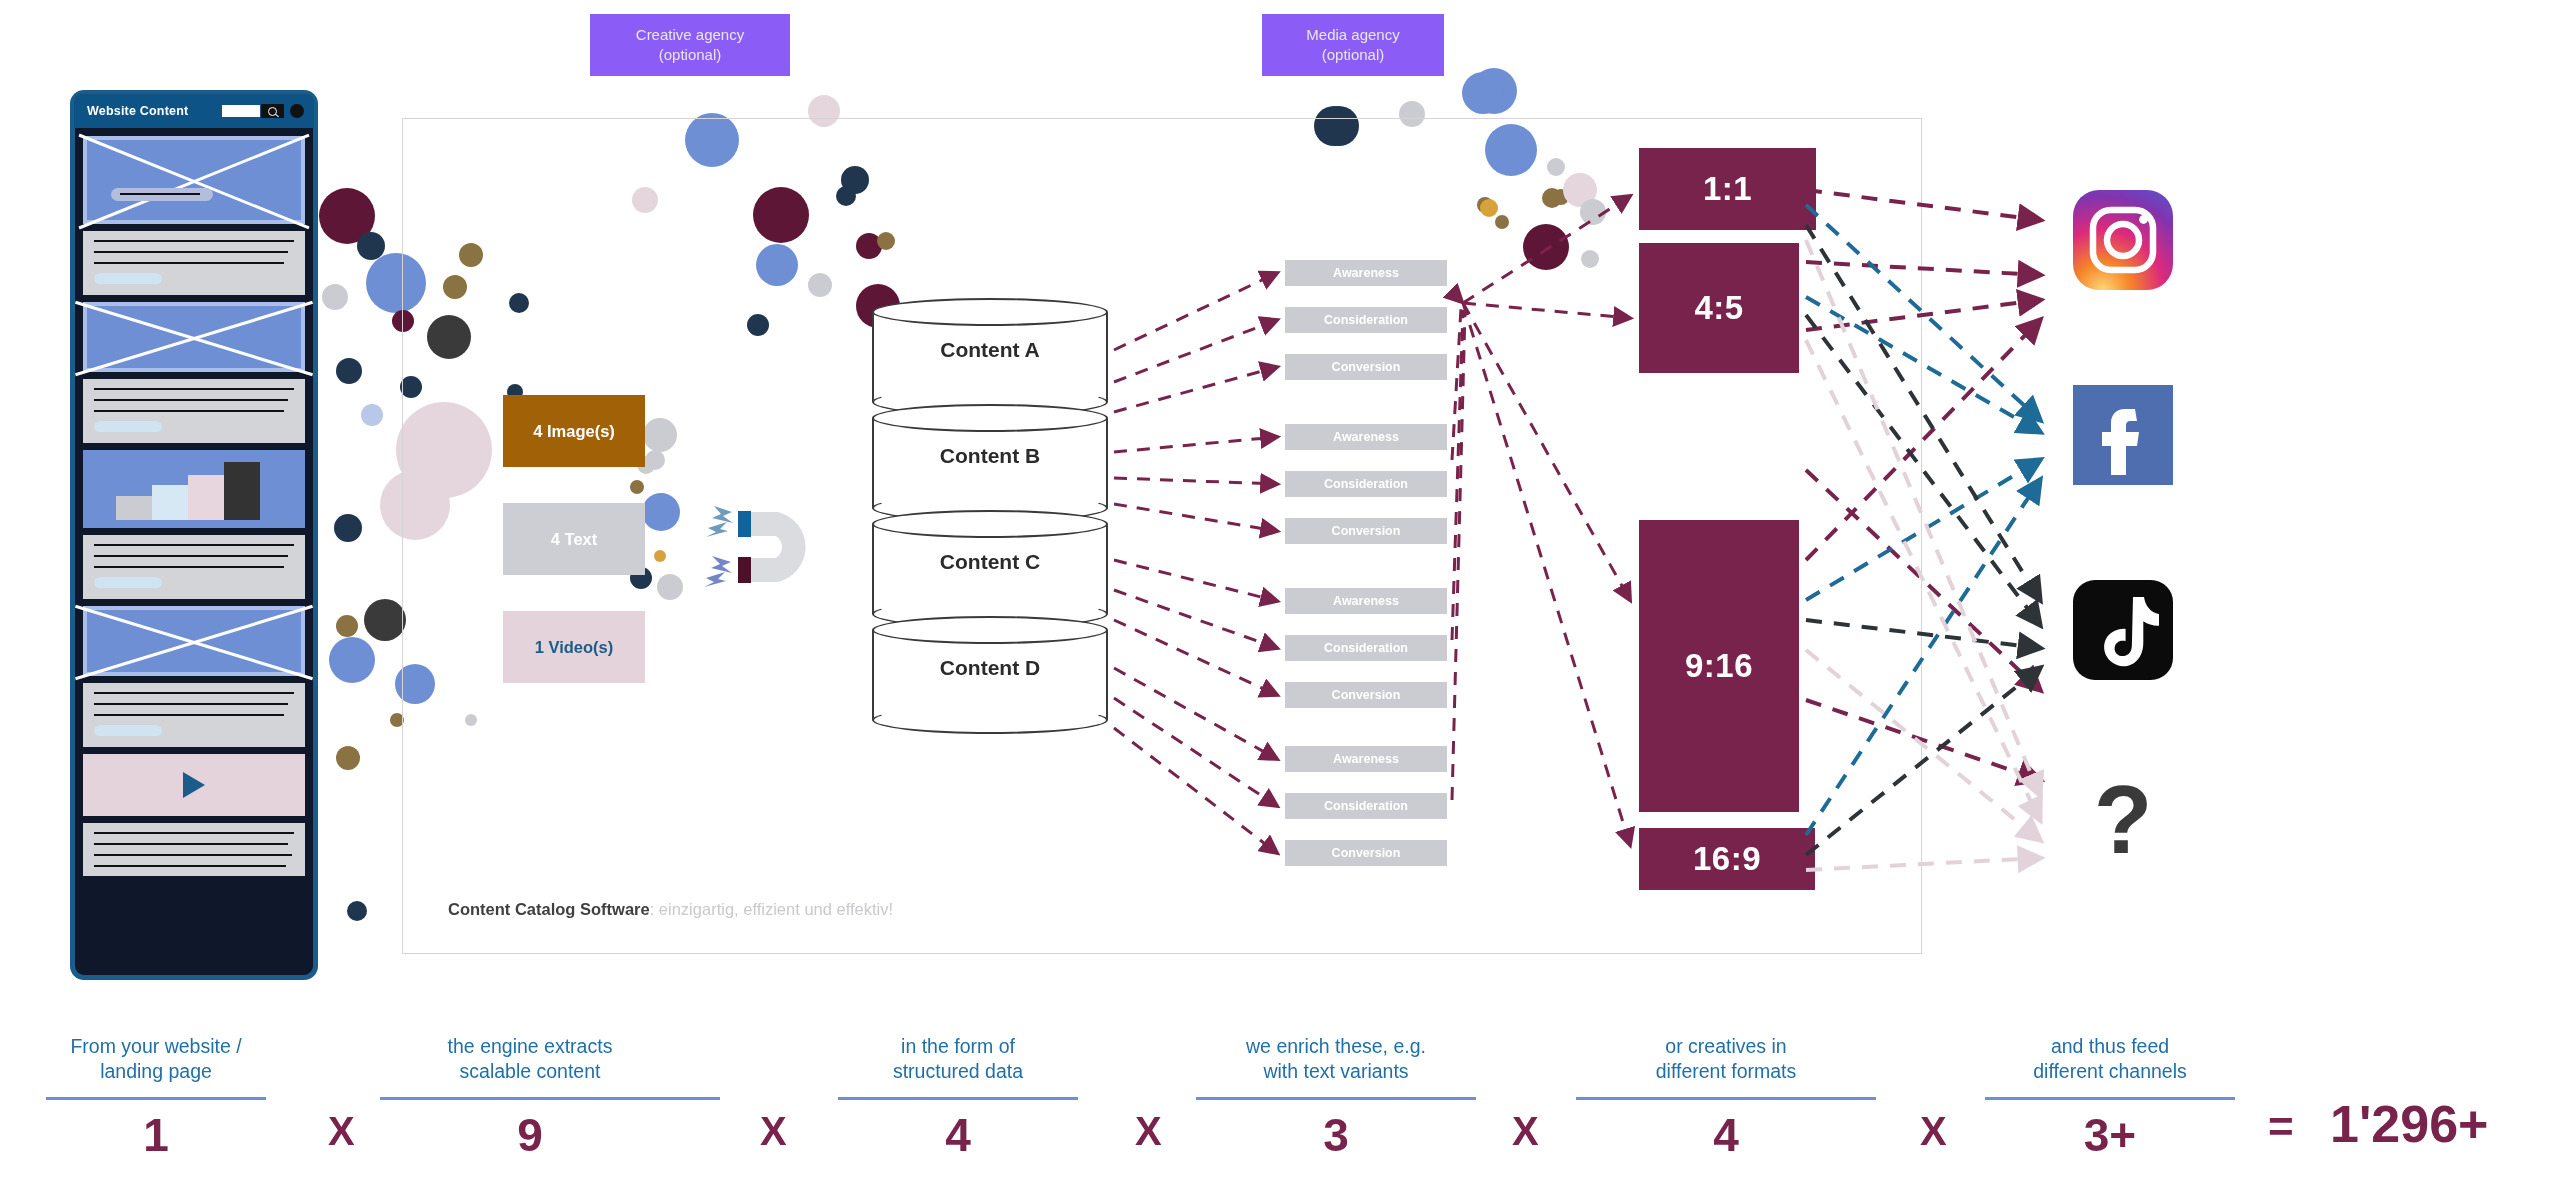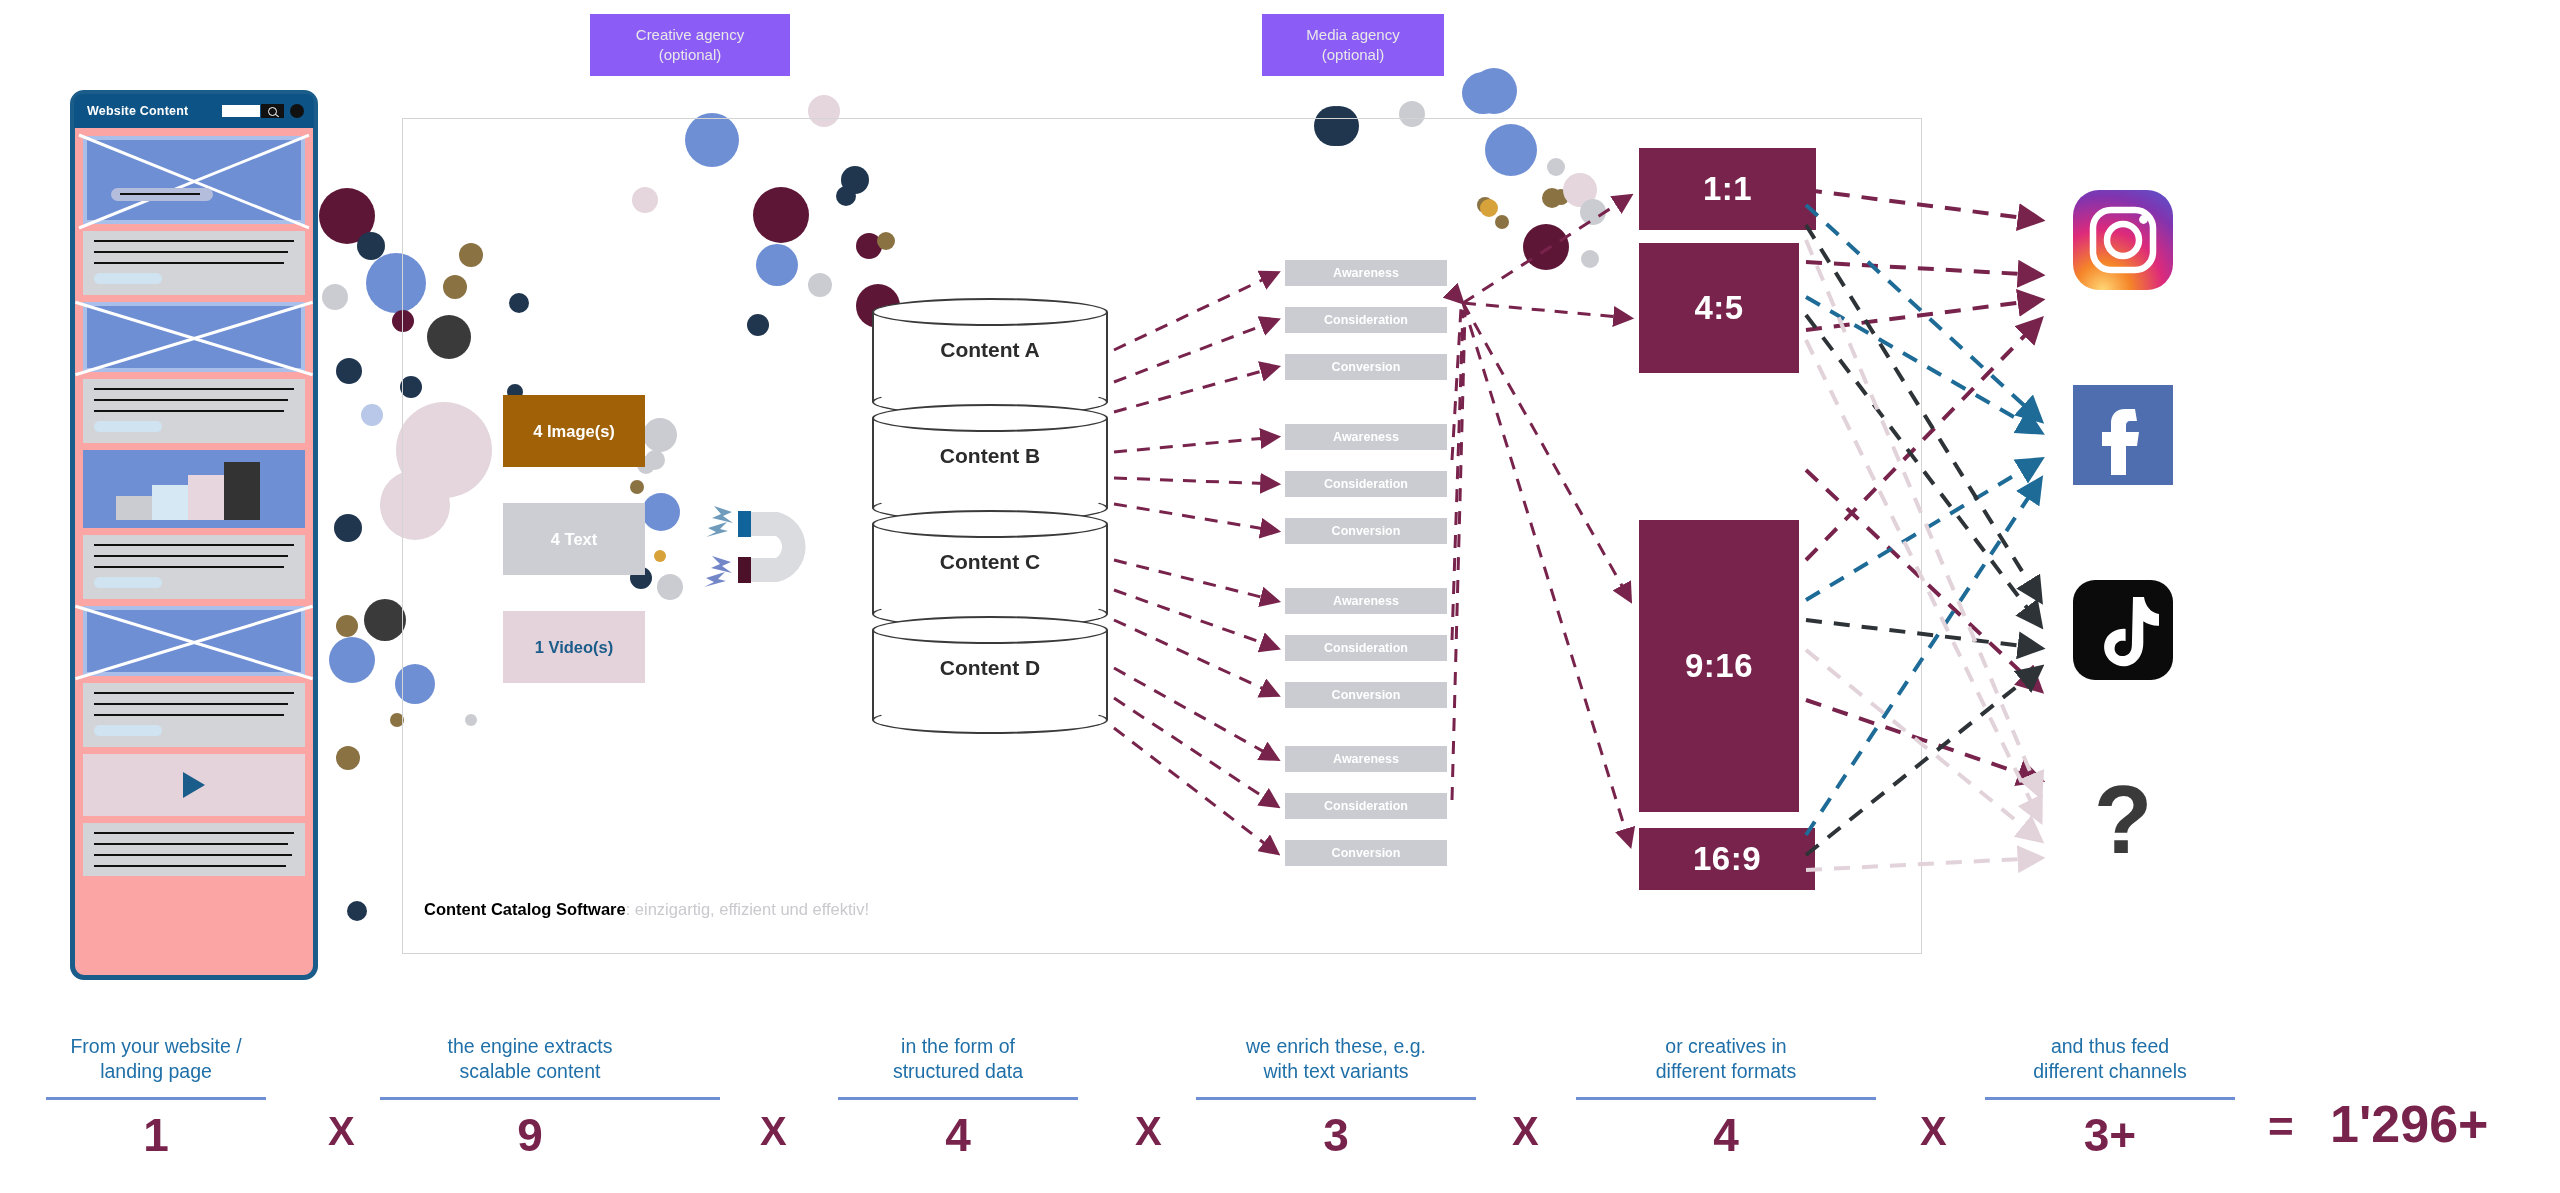--- a/index.html
+++ b/index.html
@@ -9,7 +9,7 @@
 
   
   #phone{left:70px;top:90px;width:248px;height:890px;
-         border:5px solid #1A5C8A;border-radius:14px;background:#fca5a5;box-sizing:border-box;}
+         border:5px solid #1A5C8A;border-radius:14px;background:#0f172a;box-sizing:border-box;}
   #phone-bar{position:absolute;left:-1px;top:-1px;width:calc(100% + 2px);height:34px;
              background:#0E5385;border-radius:8px 8px 0 0;display:flex;align-items:center;}
   #phone-title{color:#fff;font-size:12.5px;font-weight:bold;margin-left:13px;letter-spacing:.2px;}

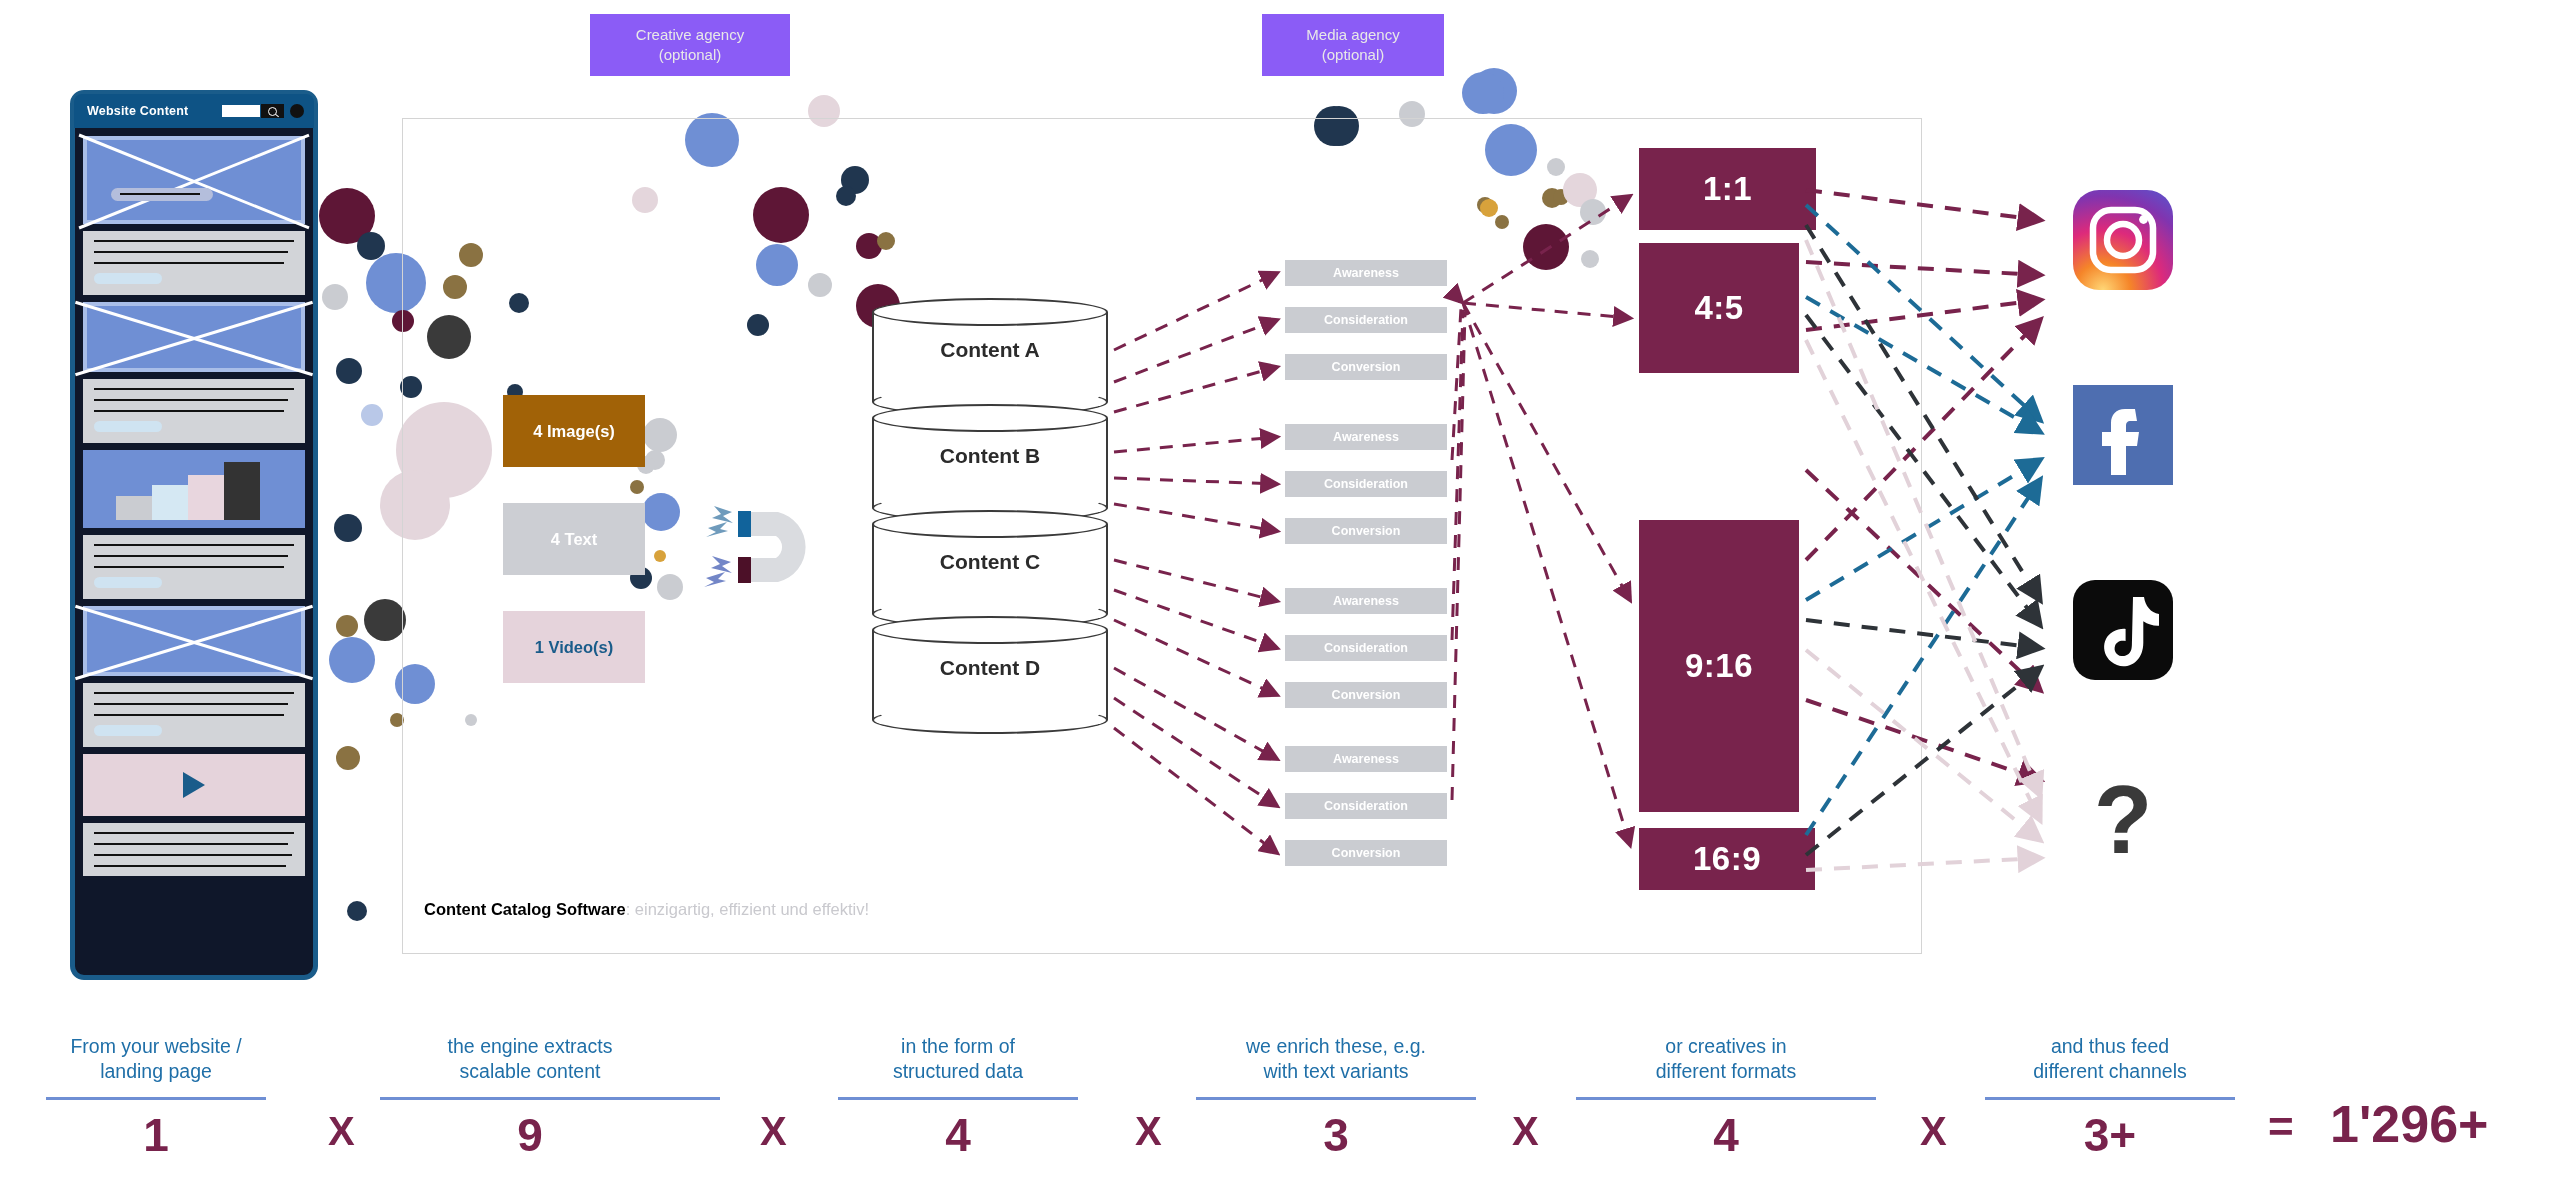--- a/index.html
+++ b/index.html
@@ -44,7 +44,7 @@
   
   #frame{left:402px;top:118px;width:1520px;height:836px;border:1.5px solid #D4D4D4;background:transparent;box-sizing:border-box;}
   #frame-note{left:424px;top:900px;font-size:16.5px;color:#C9C9CE;}
-  #frame-note b{color:#000000;}
+  #frame-note b{color:#404040;margin-left:24px;}
 
   
   .ctype{width:142px;height:72px;display:flex;align-items:center;justify-content:center;font-size:16.5px;font-weight:bold;}

